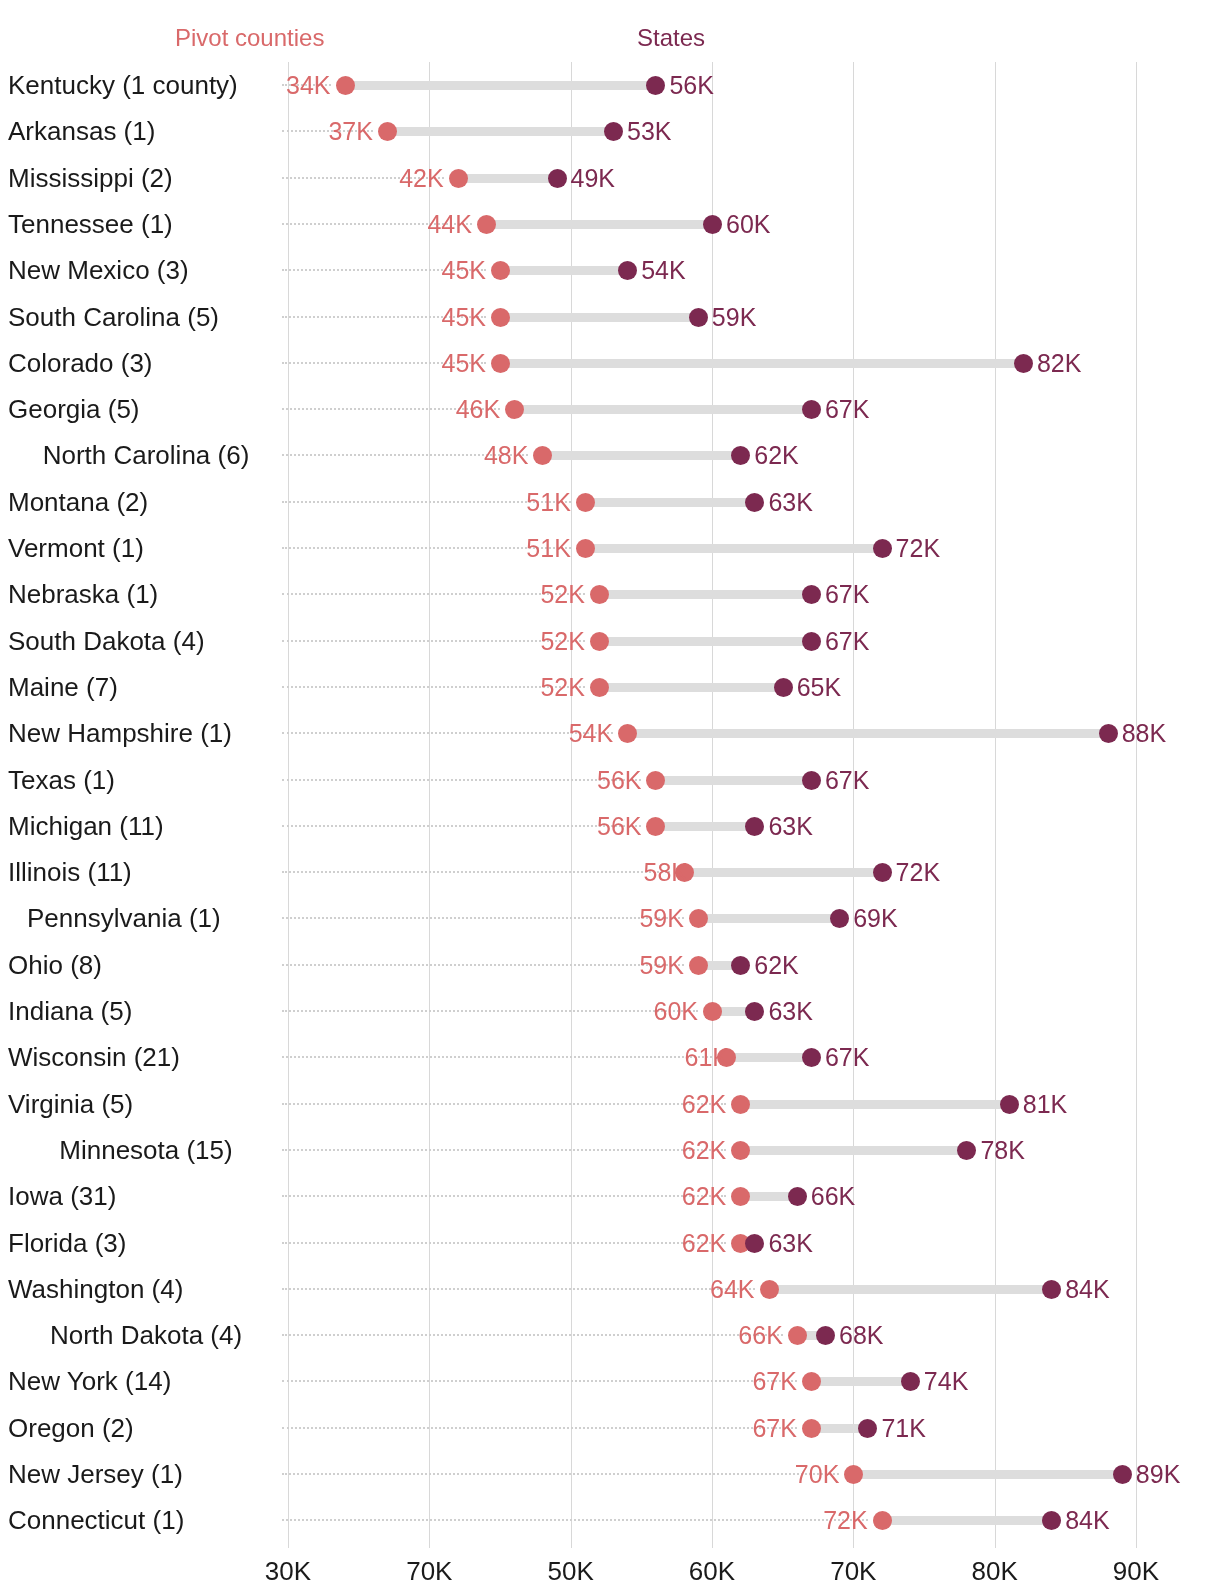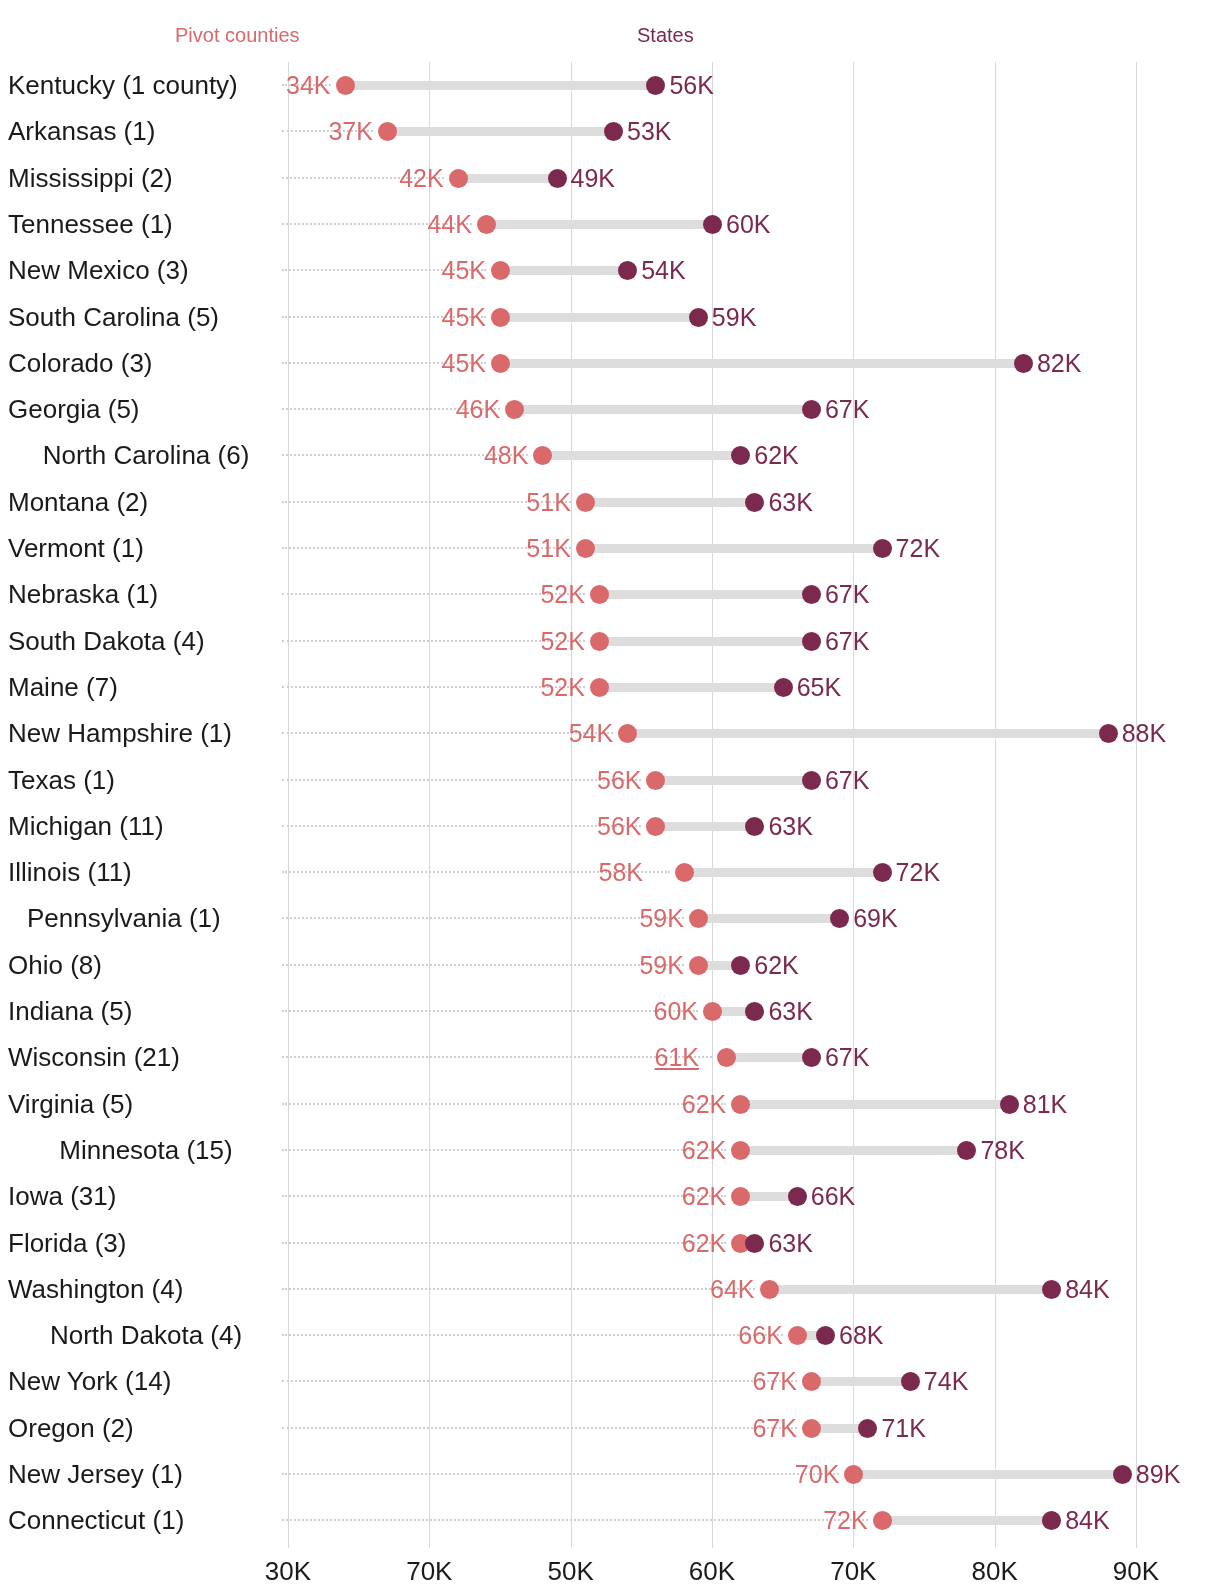--- a/index.html
+++ b/index.html
@@ -22,7 +22,7 @@
   .legend {
     position: absolute;
     top: 24px;
-    font-size: 20px;
+    font-size: 24px;
     font-weight: 400;
     white-space: nowrap;
   }

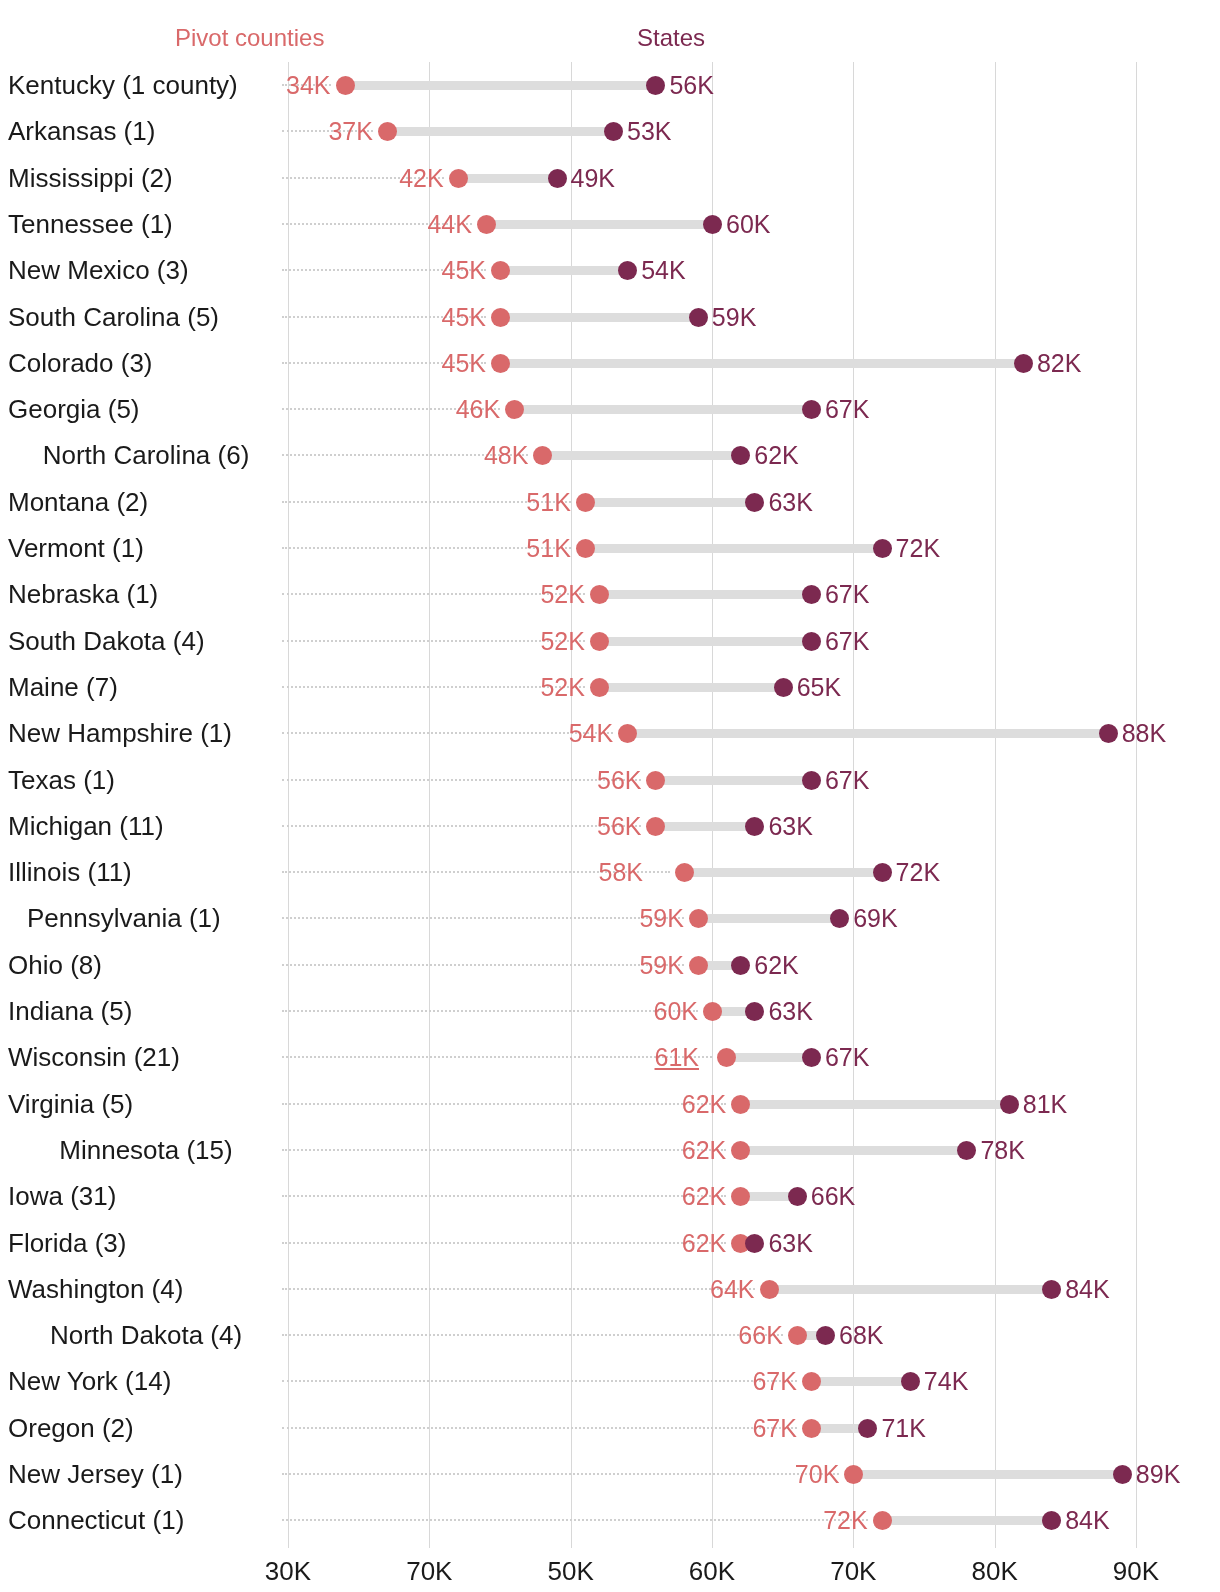--- a/index.html
+++ b/index.html
@@ -292,7 +292,7 @@
         <div class="connector" style="left: 683.733px; width: 197.867px;"></div>
         <div class="dot dot-left" style="left: 683.733px;"></div>
         <div class="dot dot-right" style="left: 881.6px;"></div>
-        <div class="val val-left" style="right: 577px; margin-left: 41px;">58K</div>
+        <div class="val val-left" style="right: 532px; margin-left: 41px;">58K</div>
         <div class="val val-right" style="left: 895.6px;">72K</div>
         <div class="row-label" style="right: 944px; width: 276px; text-align: left; left: 8px;">Illinois (11)</div>
       </div>

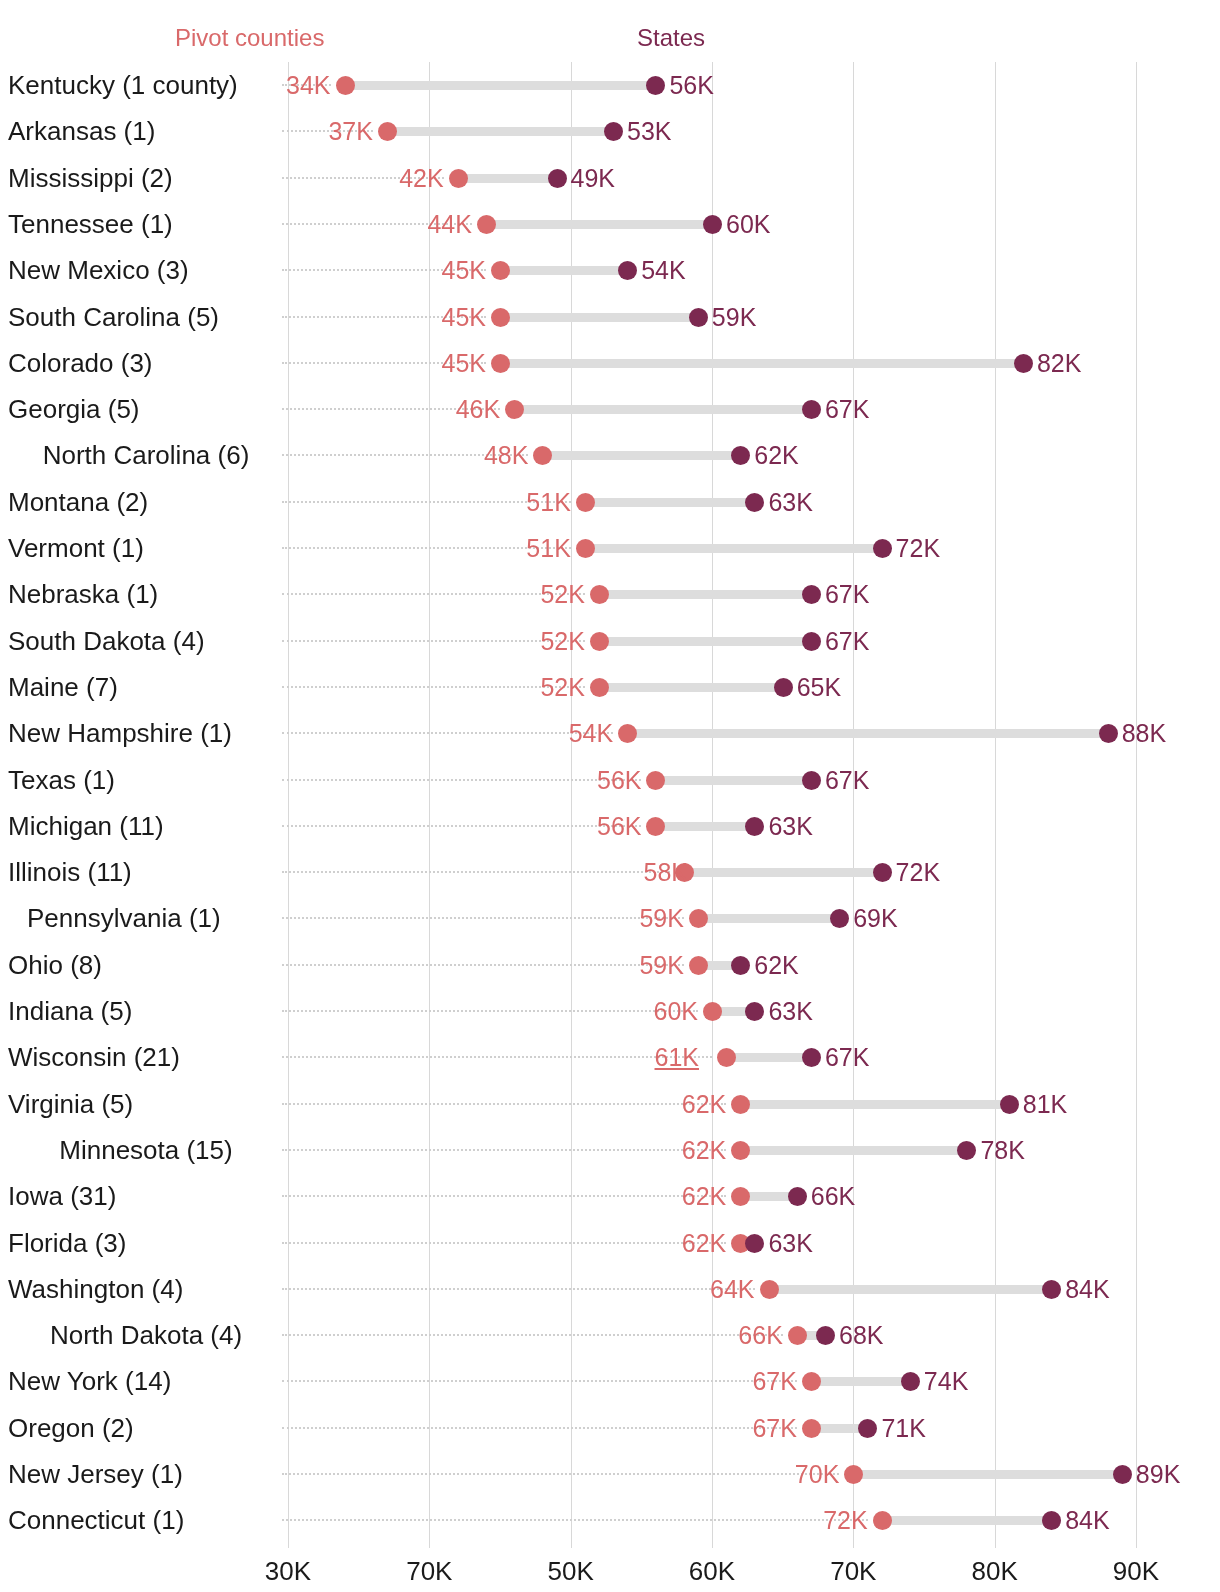--- a/index.html
+++ b/index.html
@@ -328,7 +328,7 @@
         <div class="connector" style="left: 726.133px; width: 84.8px;"></div>
         <div class="dot dot-left" style="left: 726.133px;"></div>
         <div class="dot dot-right" style="left: 810.933px;"></div>
-        <div class="val val-left" style="right: 521px; text-decoration: underline;">61K</div>
+        <div class="val val-left" style="right: 491px;">61K</div>
         <div class="val val-right" style="left: 824.933px;">67K</div>
         <div class="row-label" style="right: 944px; width: 276px; text-align: left; left: 8px;">Wisconsin (21)</div>
       </div>

